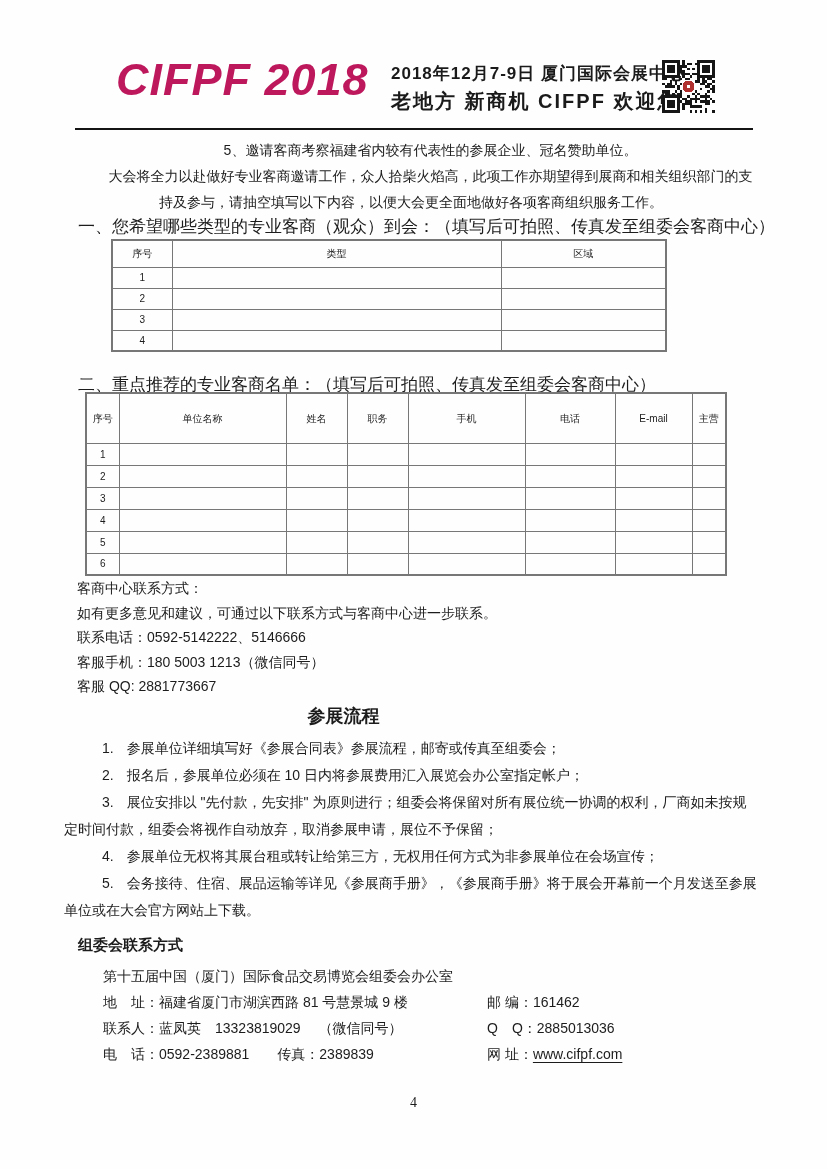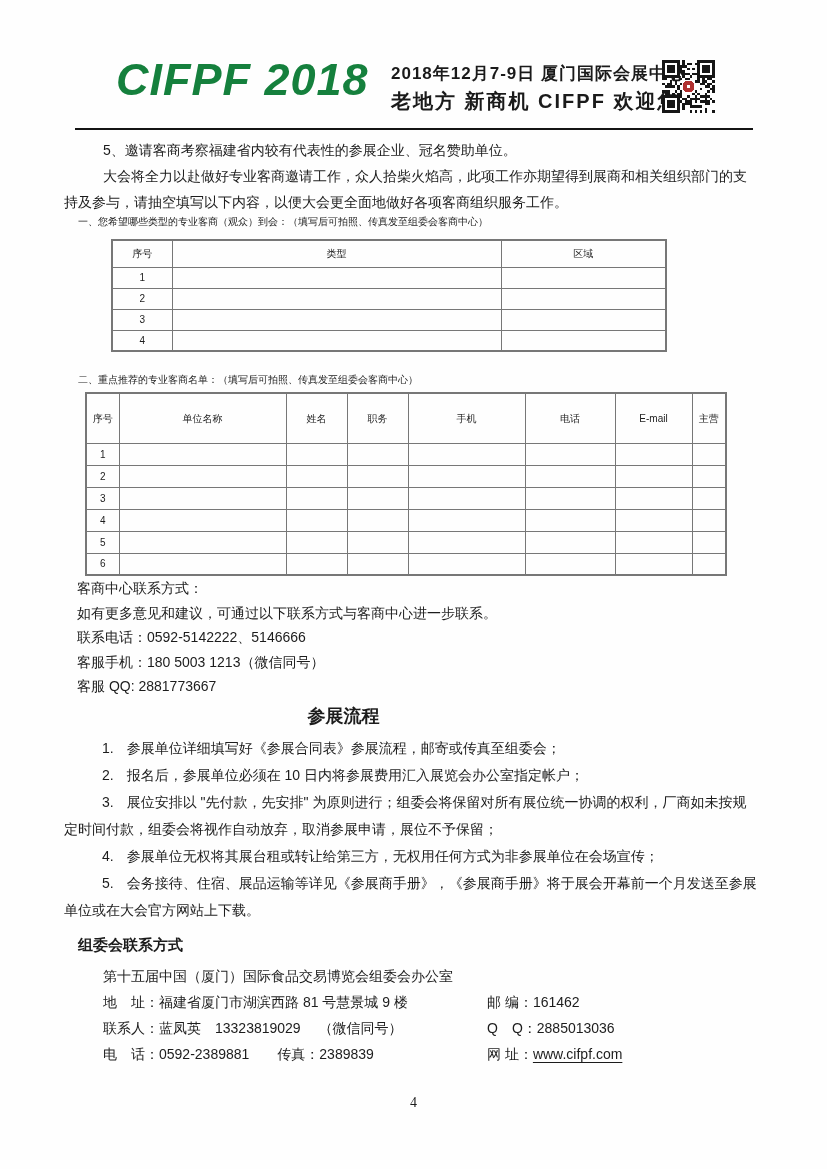--- a/index.html
+++ b/index.html
@@ -17,7 +17,7 @@
   .logo {
     position: absolute; left: 116px; top: 54px;
     font-size: 45px; font-weight: 800; font-style: italic;
-    letter-spacing: 1px; color: #15803d; white-space: nowrap;
+    letter-spacing: 1px; color: #be185d; white-space: nowrap;
   }
   .header-info { position: absolute; left: 391px; top: 62px; white-space: nowrap; }
   .date-line   { font-size: 17px; font-weight: 600; letter-spacing: 1px; color: #1a1a1a; }

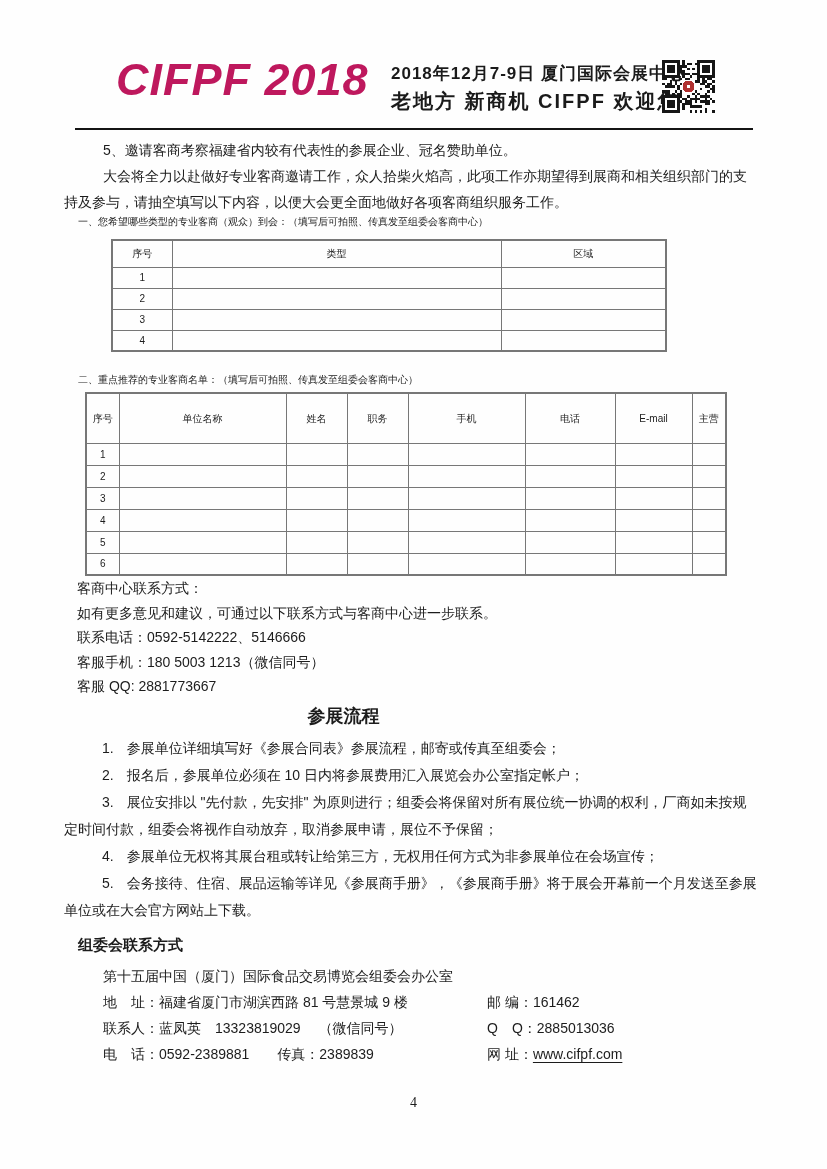--- a/index.html
+++ b/index.html
@@ -28,7 +28,7 @@
   
   .intro { position: absolute; left: 64px; top: 137px; width: 694px;
            font-size: 14px; line-height: 26px; }
-  .intro p { text-indent: 39px; }
+  .intro p { text-indent: 39px; text-align: center; }
 
   
   .sec-title { position: absolute; font-size: 10px; white-space: nowrap; }

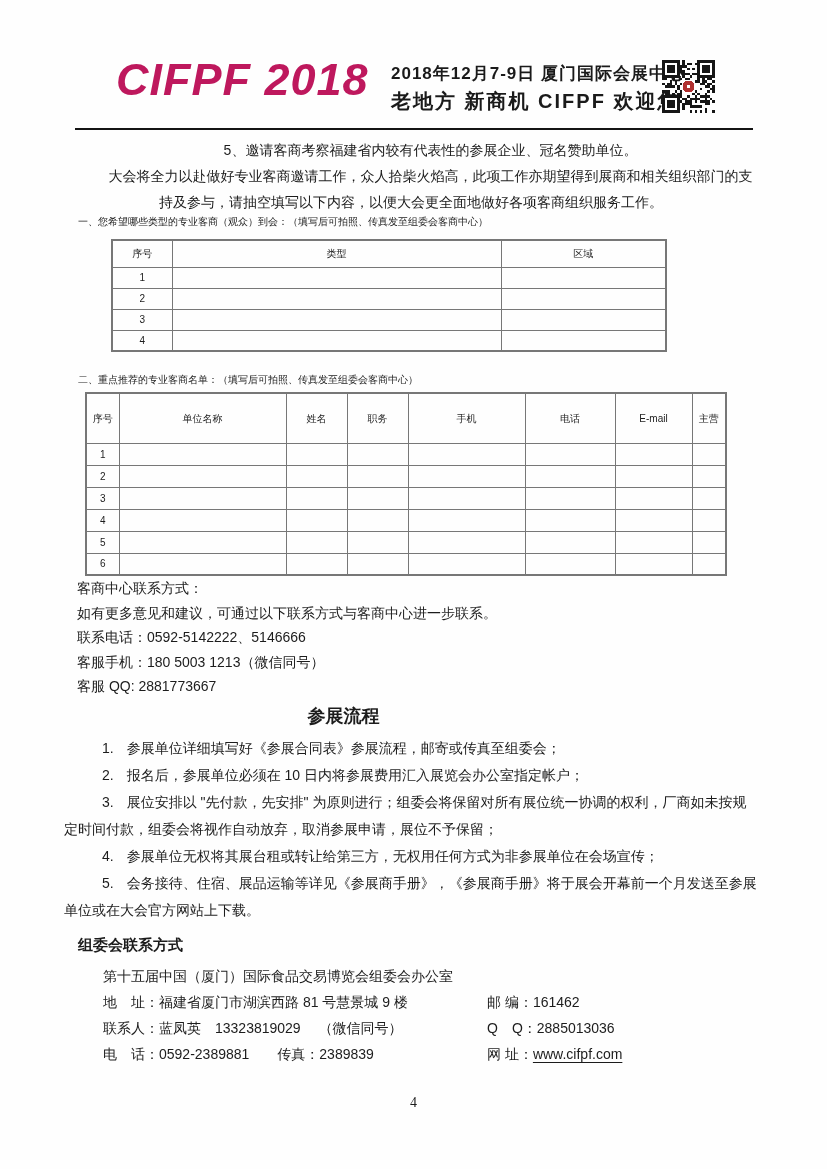--- a/index.html
+++ b/index.html
@@ -31,7 +31,7 @@
   .intro p { text-indent: 39px; text-align: center; }
 
   
-  .sec-title { position: absolute; font-size: 10px; white-space: nowrap; }
+  .sec-title { position: absolute; font-size: 17px; white-space: nowrap; }
   .sec1-title { left: 78px; top: 215px; }
   .sec2-title { left: 78px; top: 373px; }
 

